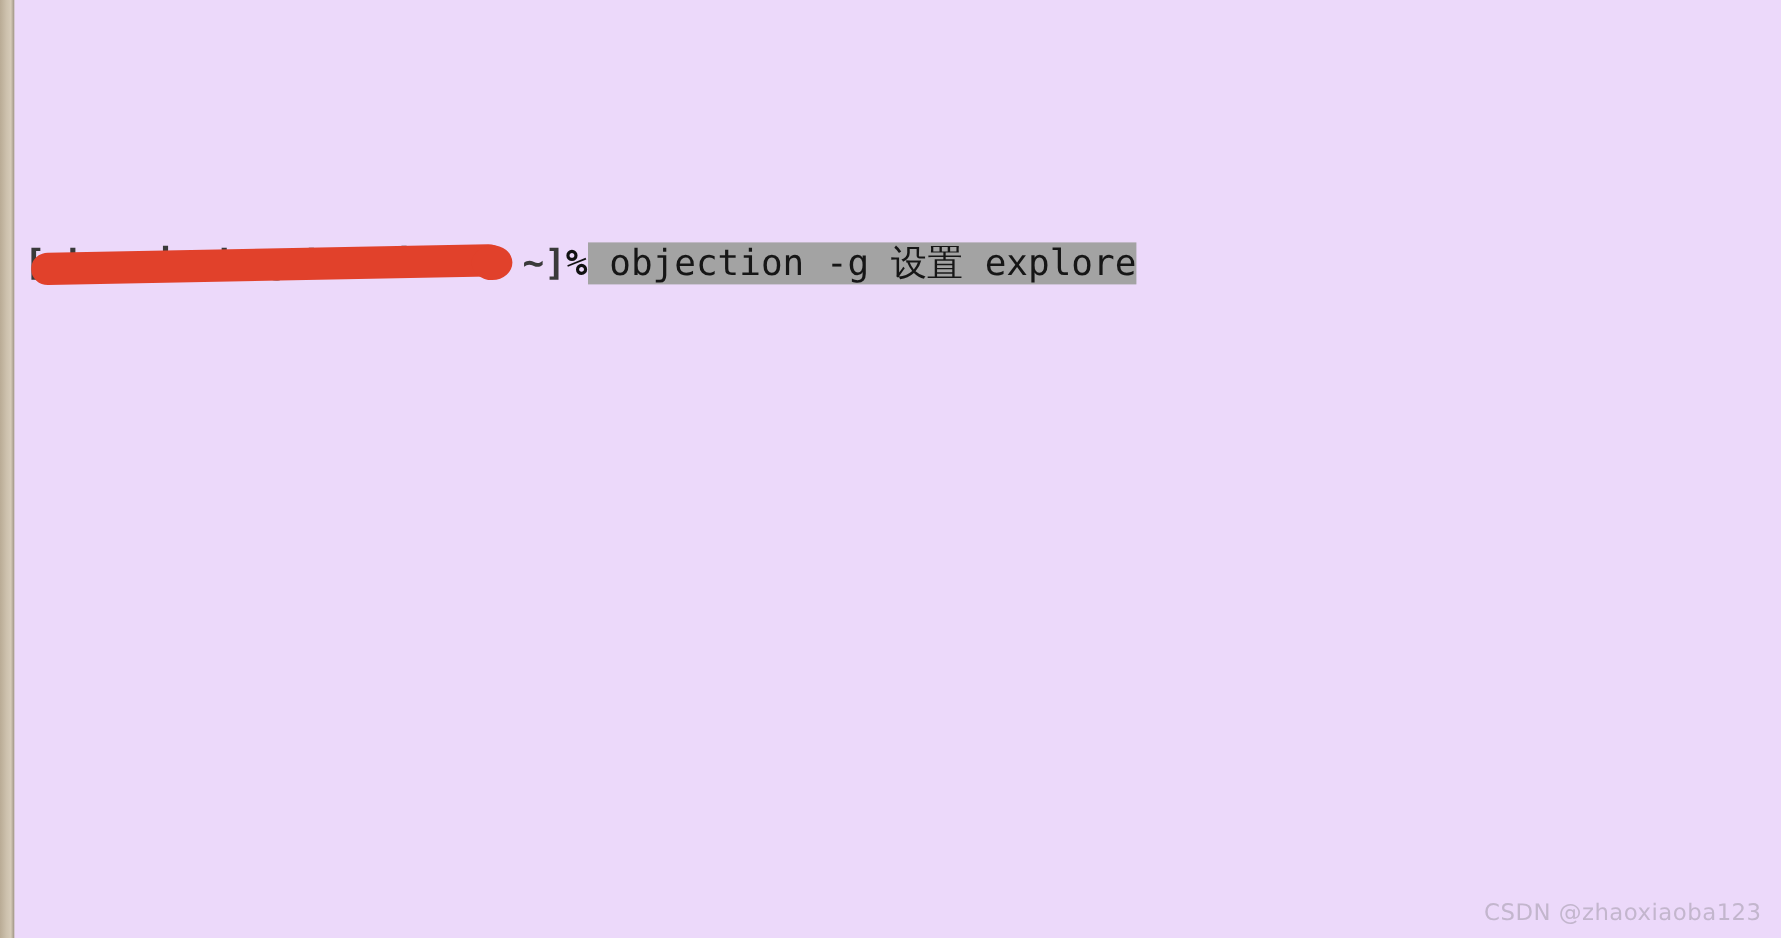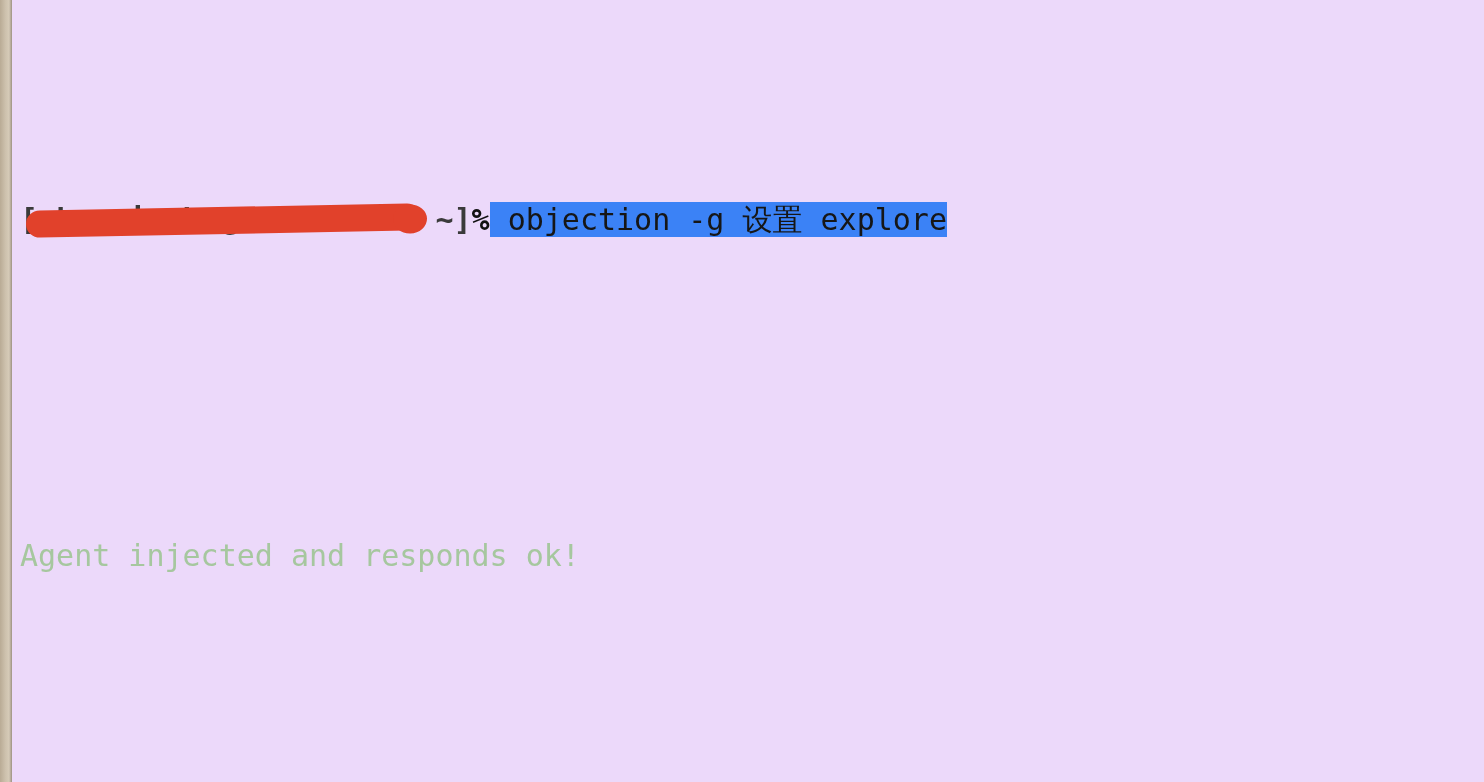--- a/index.html
+++ b/index.html
@@ -89,7 +89,7 @@
     z-index: 3;
   }
   .selected-cmd {
-    background: #3b82f6;
+    background: #a3a3a3;
     color: #161616;
     position: relative;
     z-index: 3;

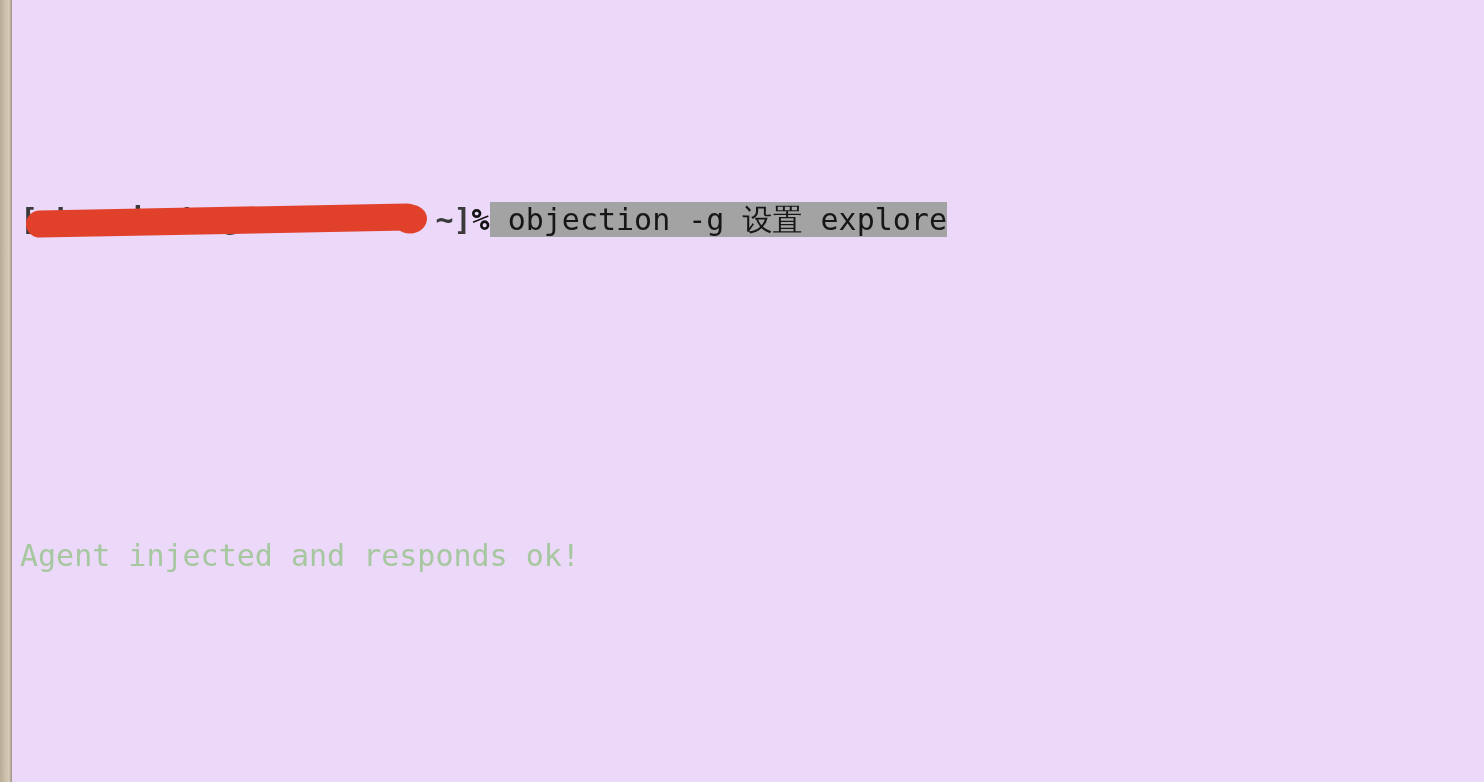--- a/index.html
+++ b/index.html
@@ -127,7 +127,6 @@
       
 
       
-      <div class="line agent-green">Agent injected and responds ok!</div>
 
       
       

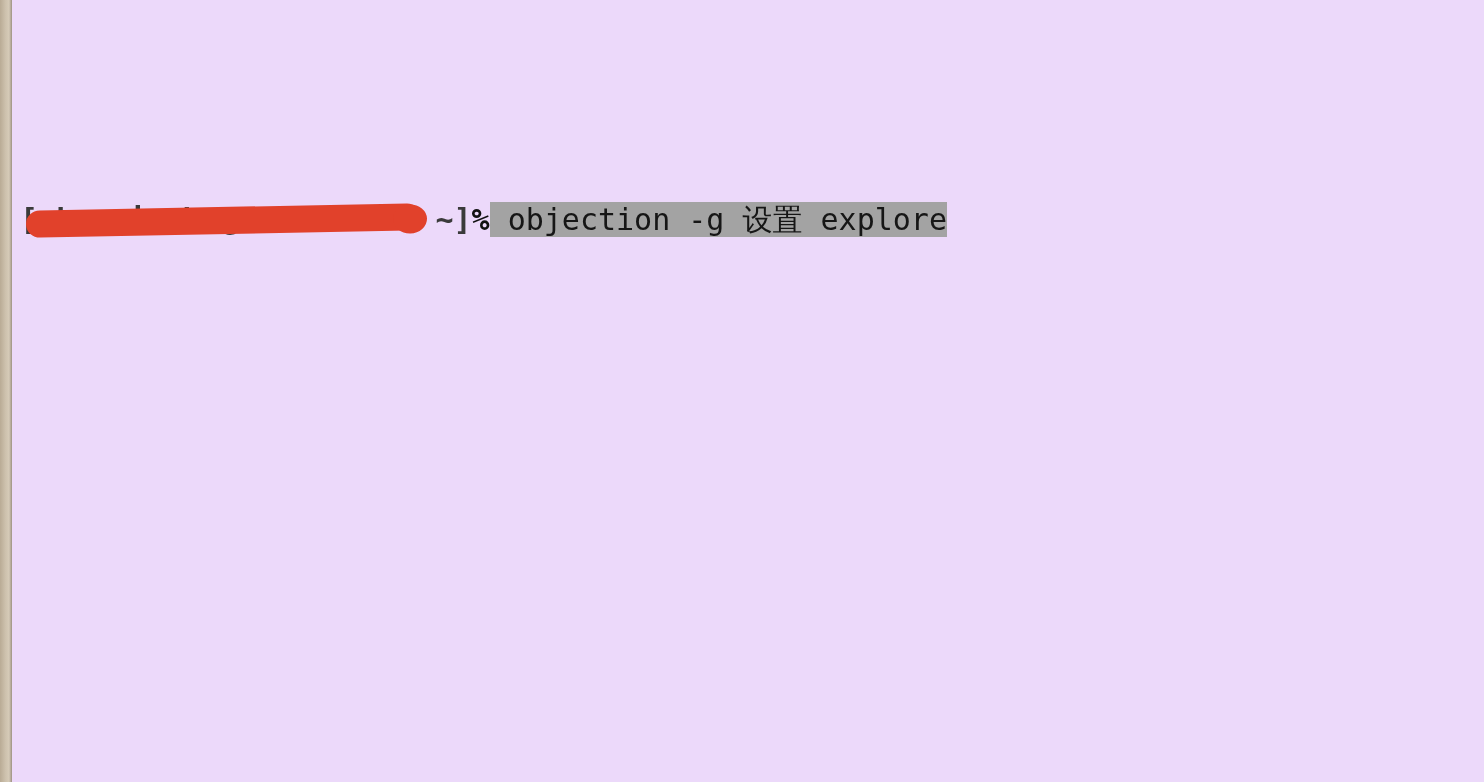--- a/index.html
+++ b/index.html
@@ -153,6 +153,7 @@
 
     </div>
 
+    <div class="watermark">CSDN @zhaoxiaoba123</div>
 
   </div>
 

